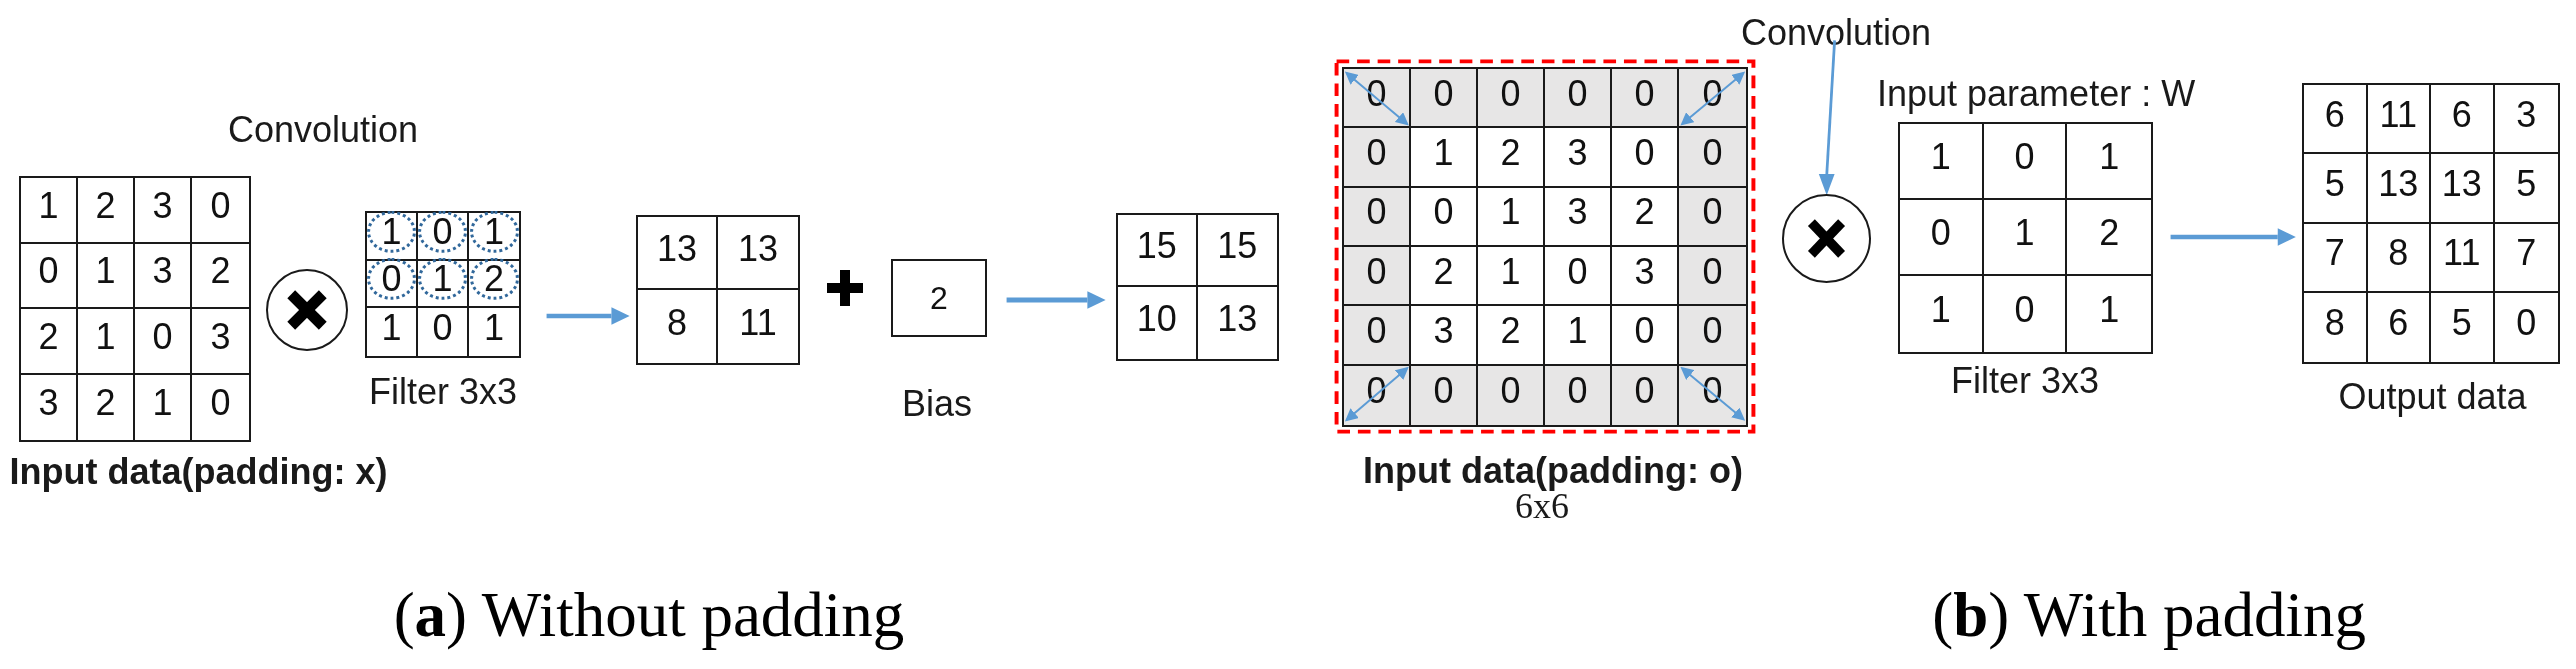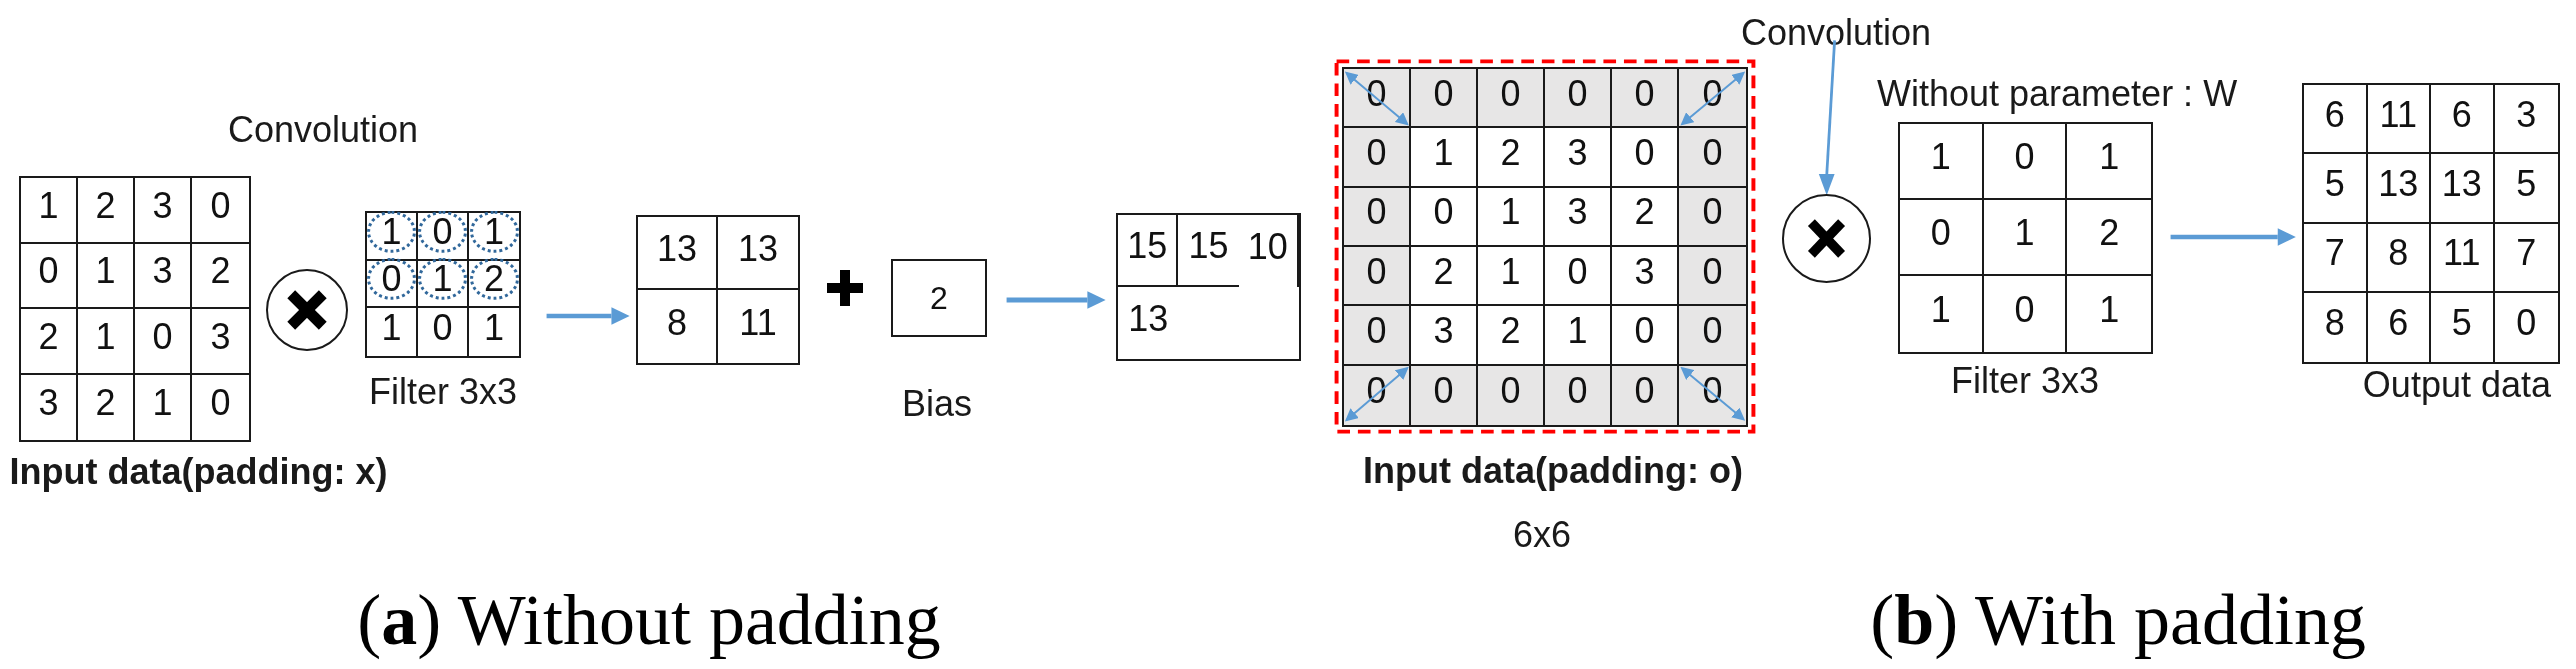--- a/index.html
+++ b/index.html
@@ -328,7 +328,7 @@
     </svg>
   </div>
 
-  <div class="lbl" style="left:1877px;top:73px;width:316px;">Without parameter : W</div>
+  <div class="lbl" style="left:1877px;top:73px;width:316px;">Input parameter : W</div>
   <div class="grid" style="left: 1898px; top: 122px; width: 255px; height: 232px; grid-template-columns: repeat(3, 1fr); grid-template-rows: repeat(3, 1fr);">
       <div class="cell">
         <span class="val">1</span>

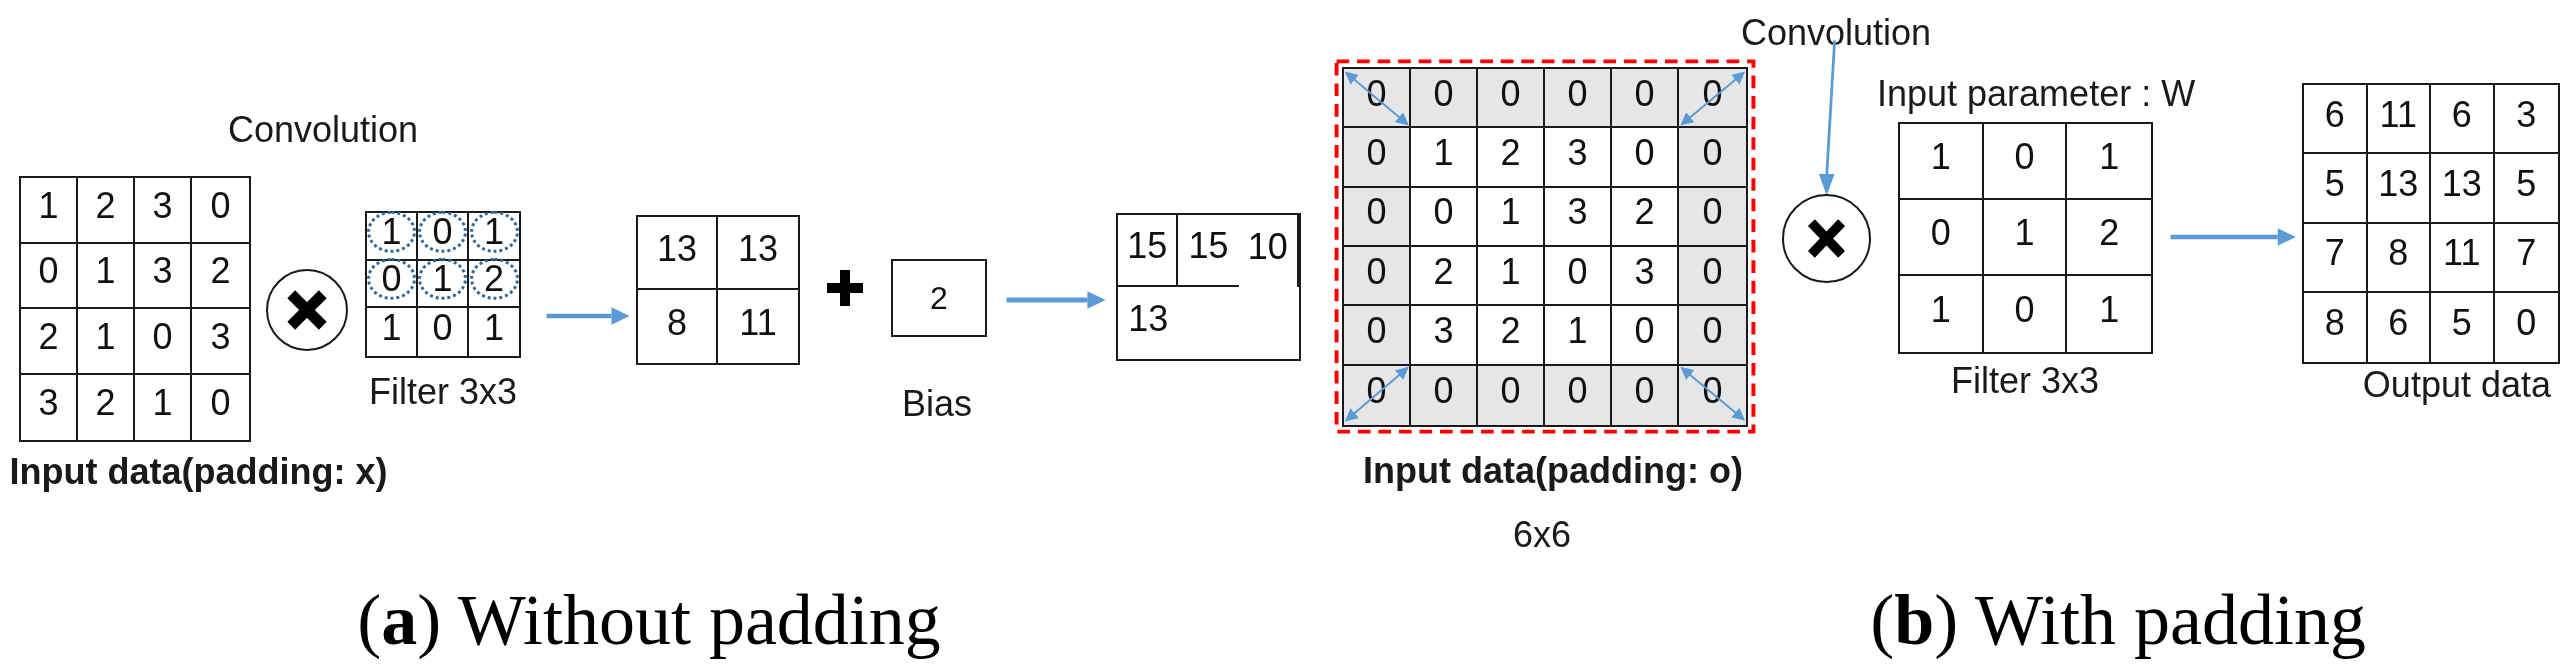--- a/index.html
+++ b/index.html
@@ -175,7 +175,7 @@
     <polygon points="104,4 127,15 104,26" class="arrow-head" fill="#5B9BD5"></polygon>
   </svg>
 
-  <div class="grid" style="left: 1116px; top: 213px; width: 185px; height: 148px; grid-template-columns: repeat(3, 1fr); grid-template-rows: repeat(2, 1fr);">
+  <div class="grid" style="left: 1116px; top: 213px; width: 163px; height: 148px; grid-template-columns: repeat(2, 1fr); grid-template-rows: repeat(2, 1fr);">
       <div class="cell">
         <span class="val">15</span>
       </div>

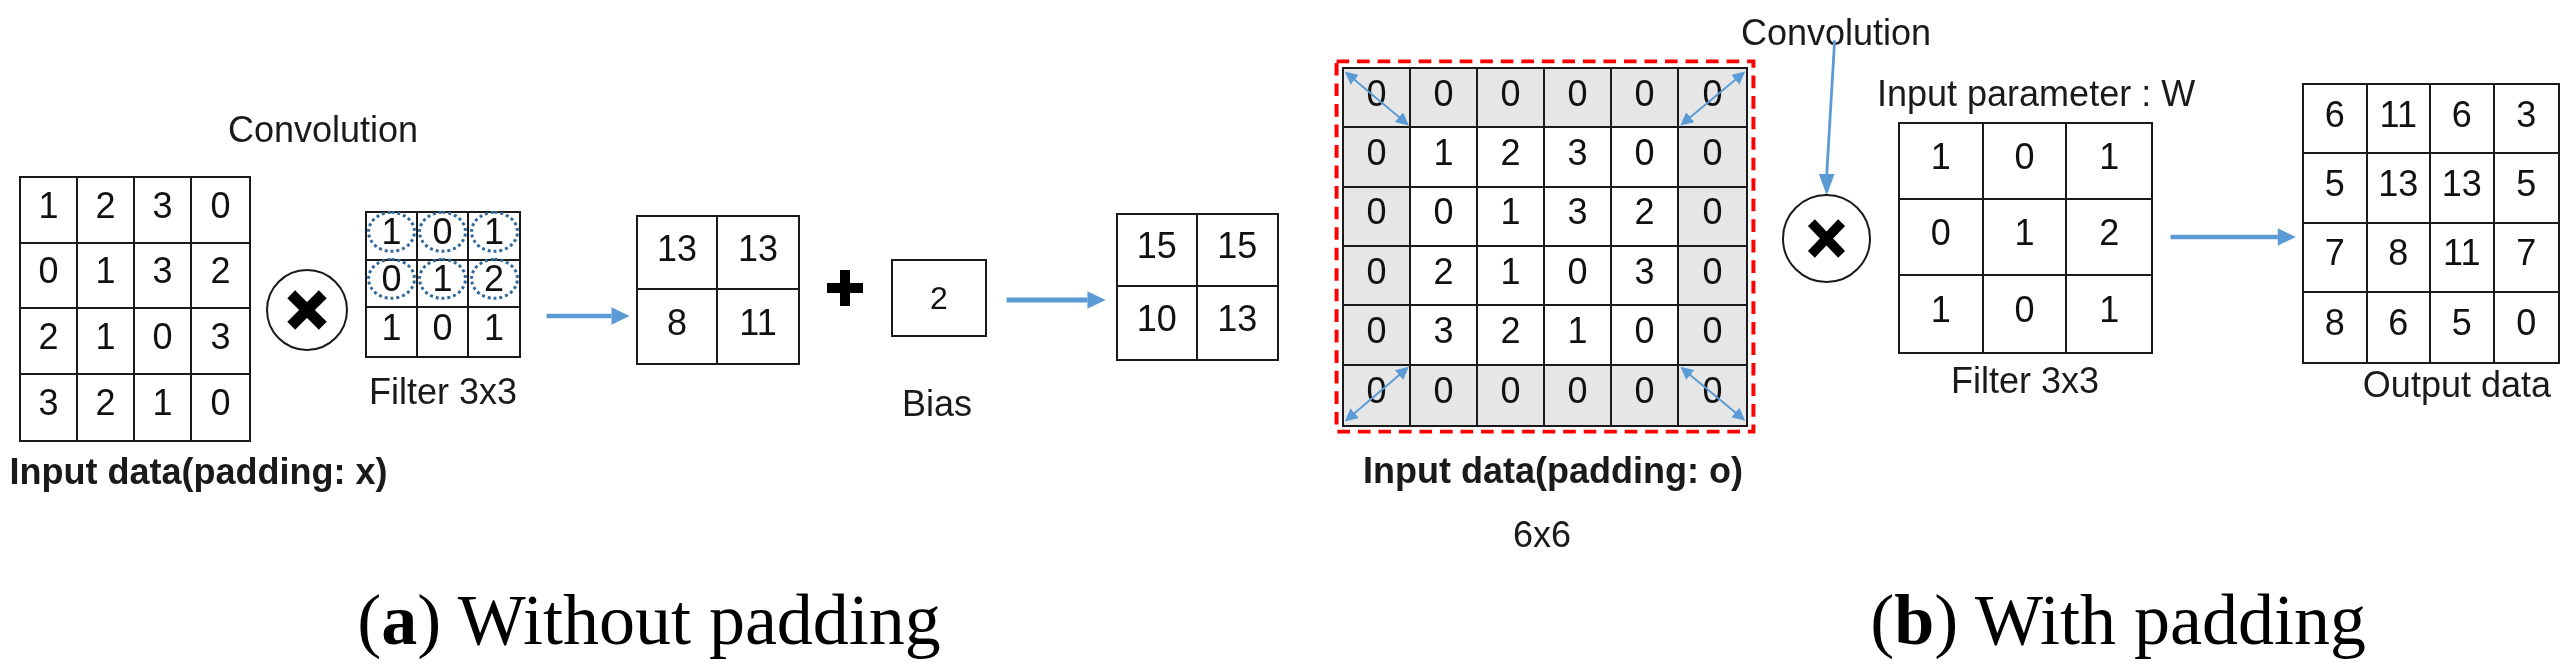--- a/index.html
+++ b/index.html
@@ -415,7 +415,7 @@
         <span class="val">0</span>
       </div>
     </div>
-  <div class="lbl" style="left:2314px;top:364px;width:237px;text-align:right;">Output data</div>
+  <div class="lbl" style="left:2314px;top:376px;width:237px;">Output data</div>
 
   <div class="caption" style="left:1576px;top:581px;width:790px;text-align:right;"><span>(</span><span class="cap-bold">b</span><span>) With padding</span></div>
 

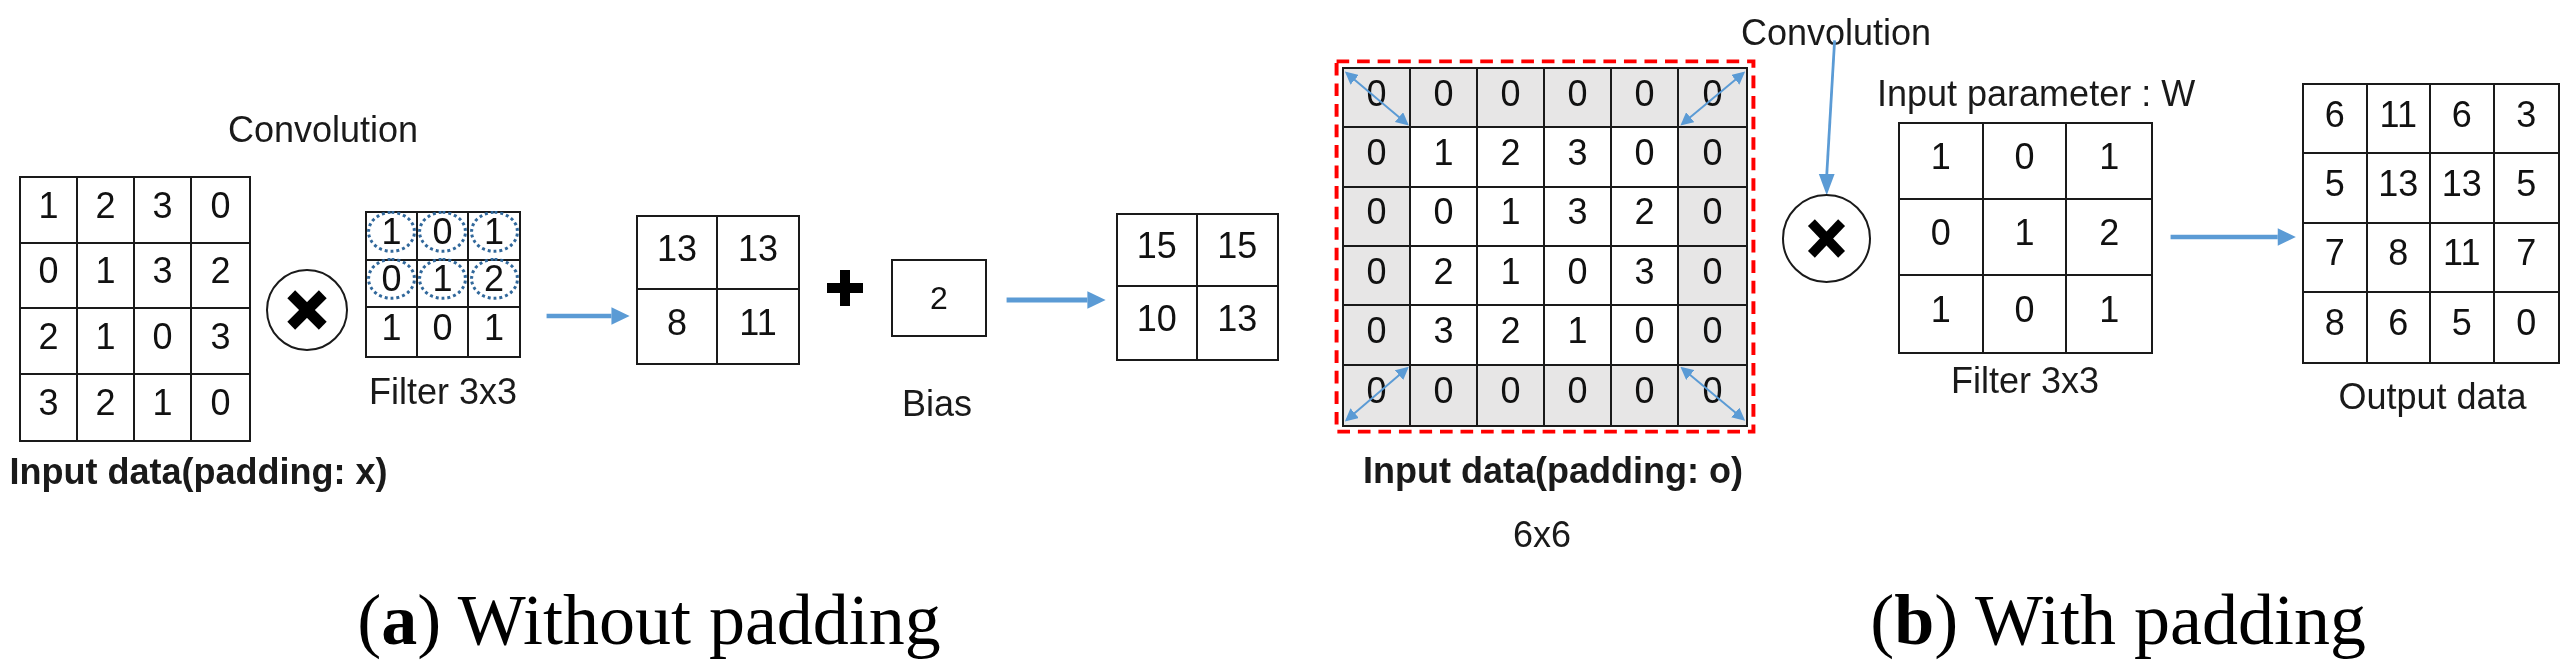--- a/index.html
+++ b/index.html
@@ -312,7 +312,7 @@
   </svg>
 
   <div class="lbl" style="left:1363px;top:450px;width:348px;font-weight:bold;">Input data(padding: o)</div>
-  <div class="lbl" style="left:1368px;top:514px;width:348px;">6x6</div>
+  <div class="lbl" style="left:1368px;top:486px;width:348px;font-family:Liberation Serif, serif;">6x6</div>
 
   <div class="lbl" style="left:1741px;top:12px;width:190px;">Convolution</div>
 

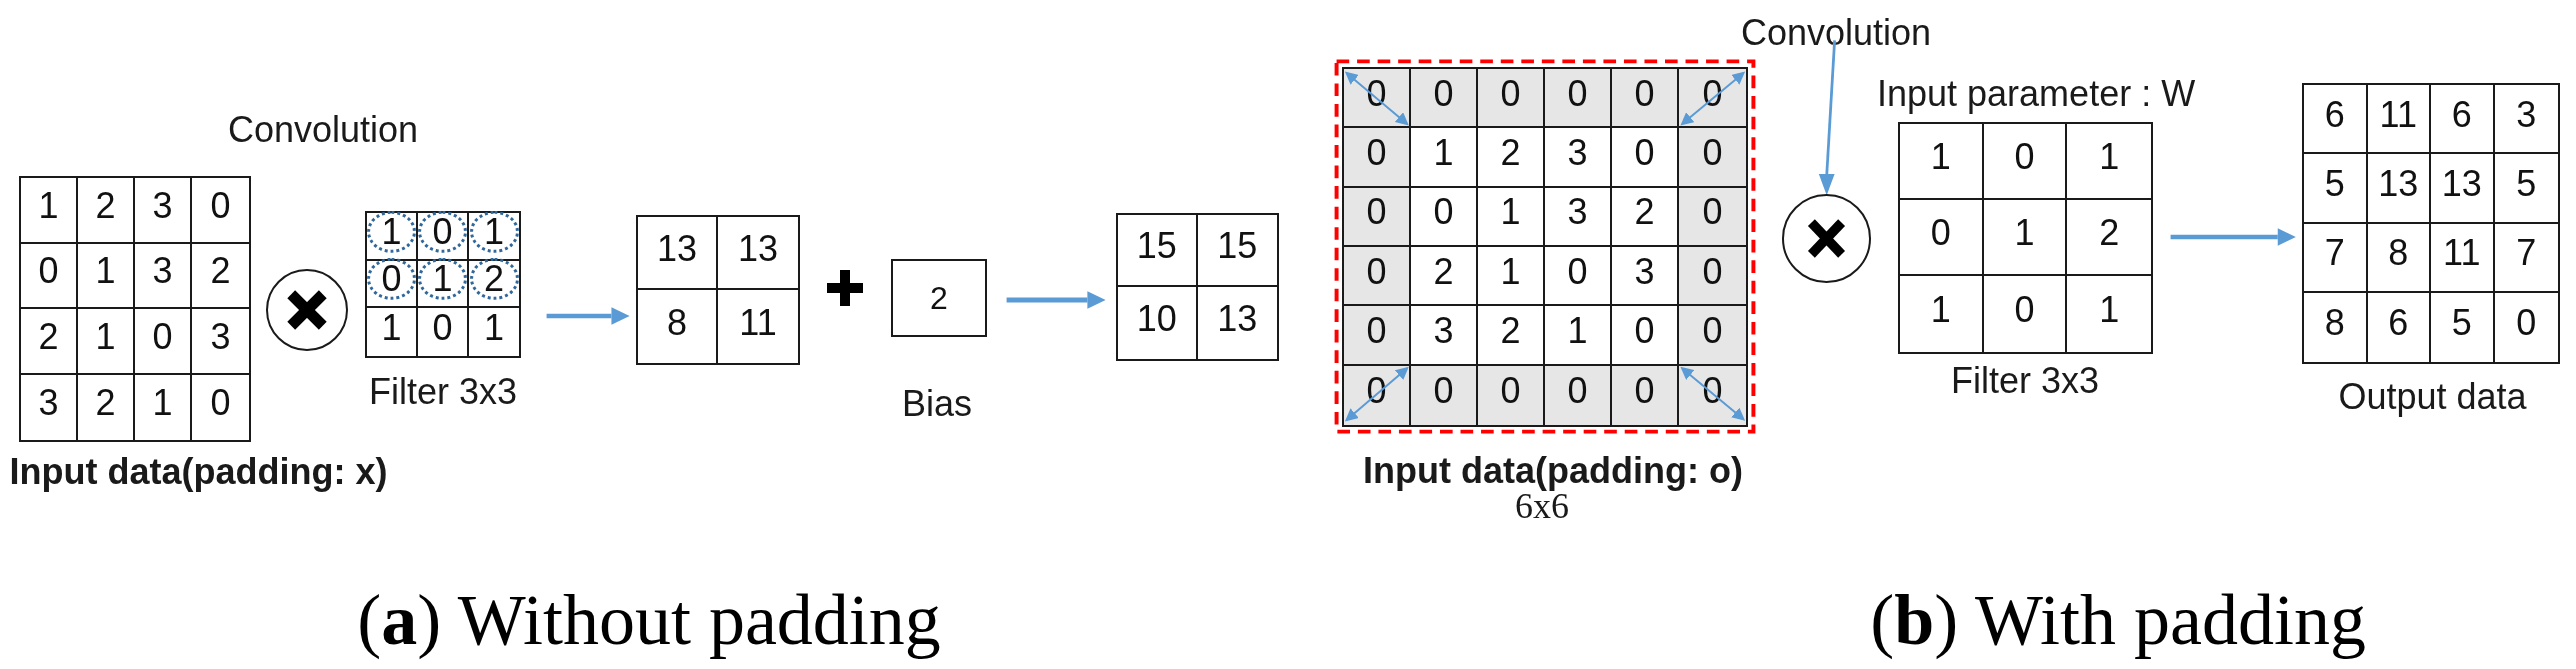--- a/index.html
+++ b/index.html
@@ -34,7 +34,7 @@
   .xline{stroke:#000;}
   svg{position:absolute;overflow:visible;pointer-events:none;}
   
-  .caption{position:absolute;font-family:"Liberation Serif",serif;font-size:72px;line-height:1.1;
+  .caption{position:absolute;font-family:"Liberation Serif",serif;font-size:63px;line-height:1.1;
            text-align:center;white-space:nowrap;color:#000;}
   .caption .cap-bold{font-weight:700;}
 </style>

